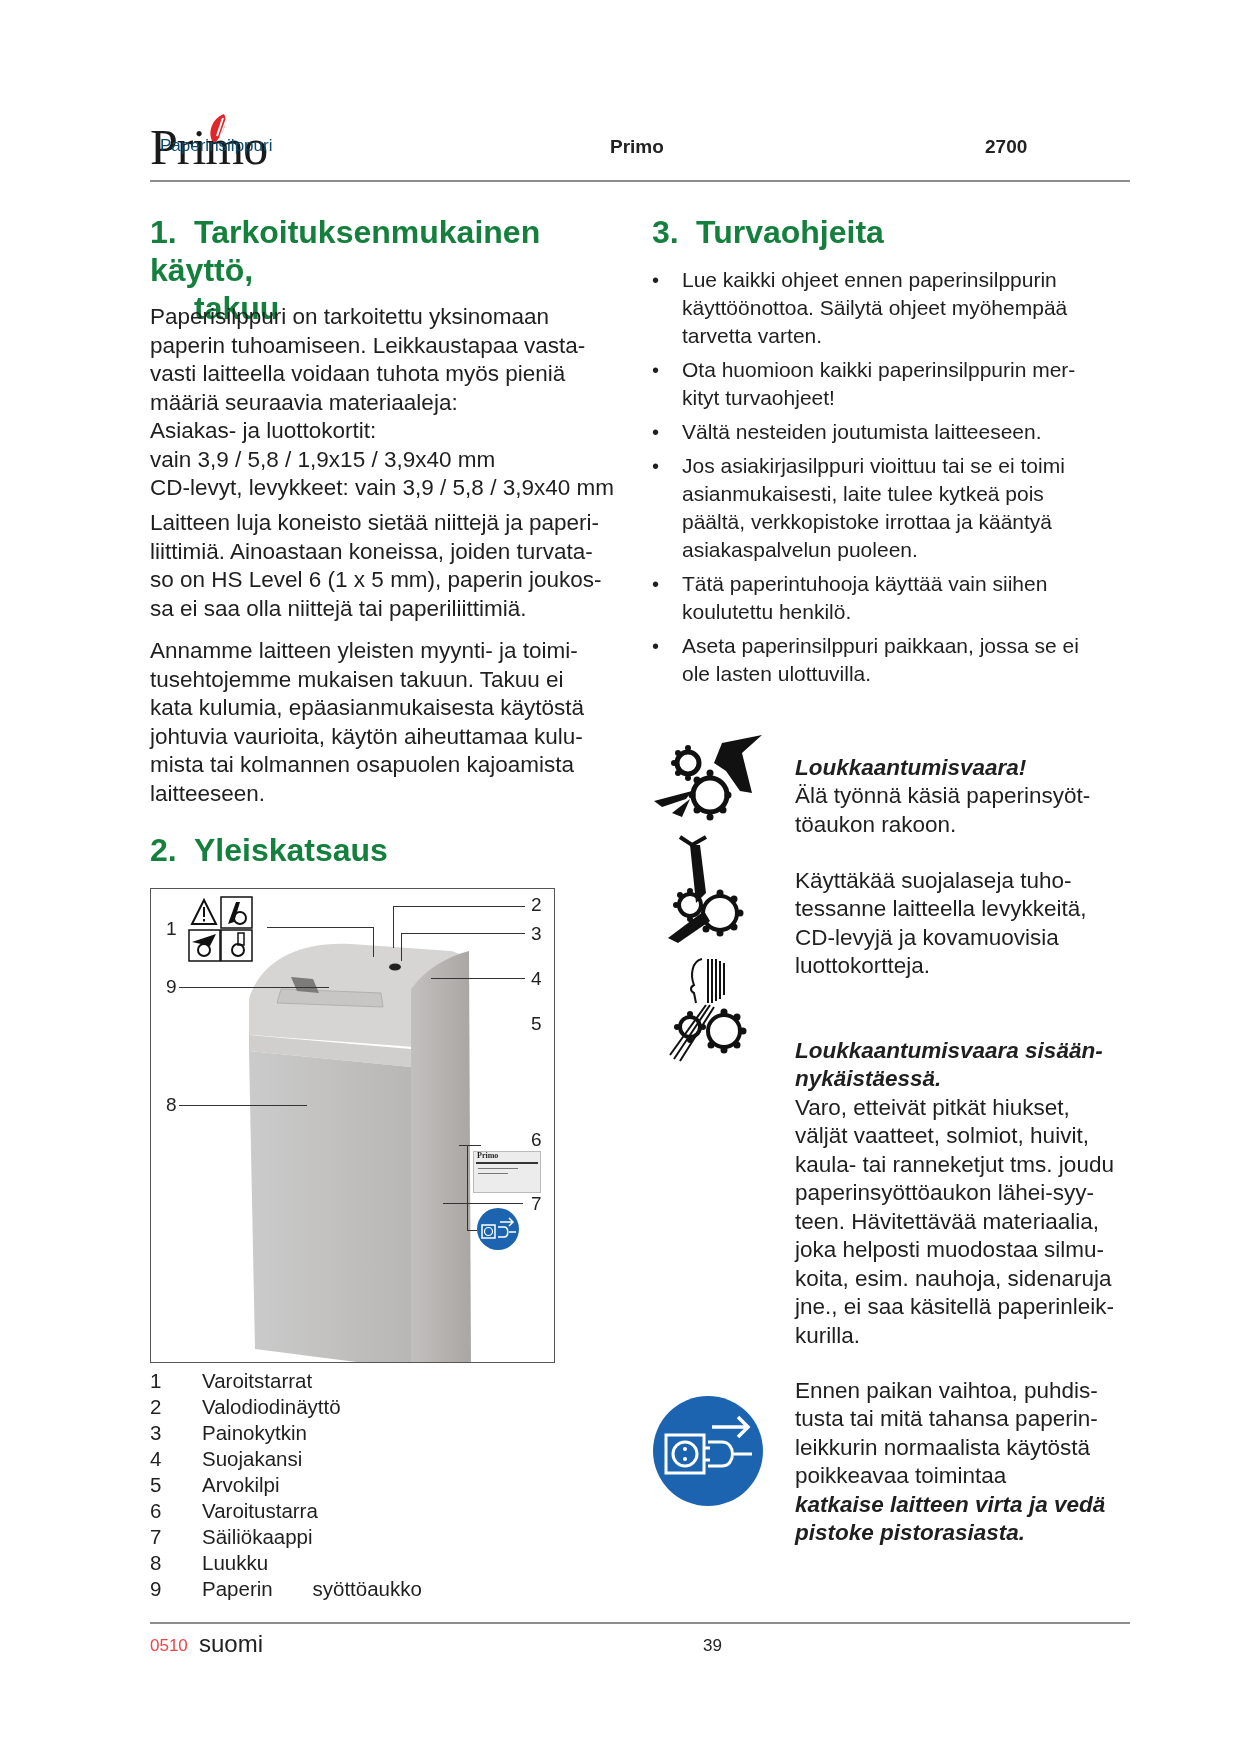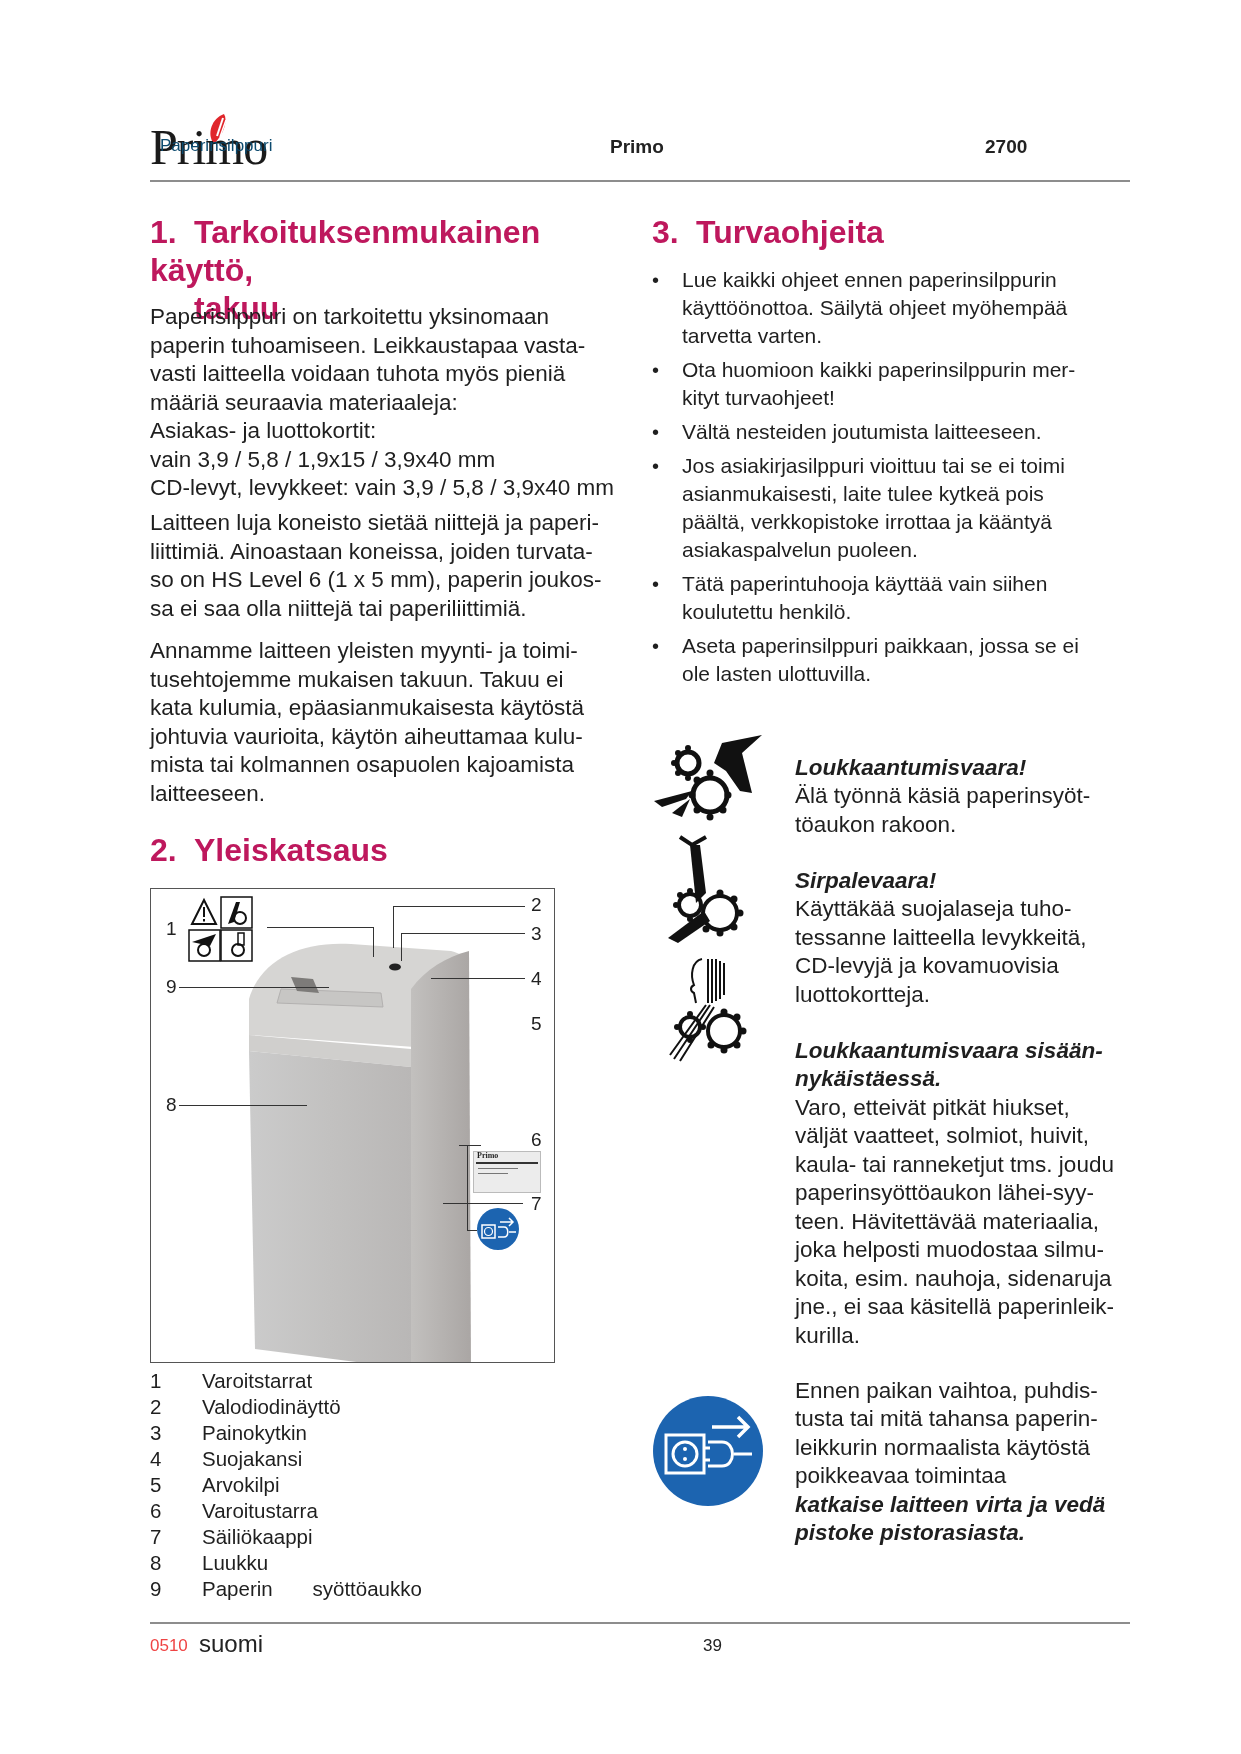--- a/index.html
+++ b/index.html
@@ -15,7 +15,7 @@
   #hdr-right { left:985px; top:136px; font-size:19px; font-weight:bold; color:#222; }
   .rule { position:absolute; left:150px; width:980px; height:2px; background:#8d8d8d; }
   
-  h1.sec { position:absolute; margin:0; font-size:32px; font-weight:bold; color:#be185d; line-height:38px; }
+  h1.sec { position:absolute; margin:0; font-size:32px; font-weight:bold; color:#15803d; line-height:38px; }
   h1.sec .num { display:inline-block; width:44px; }
   .para { position:absolute; font-size:22.5px; line-height:28.5px; color:#1f1f1f; white-space:pre-line; }
   

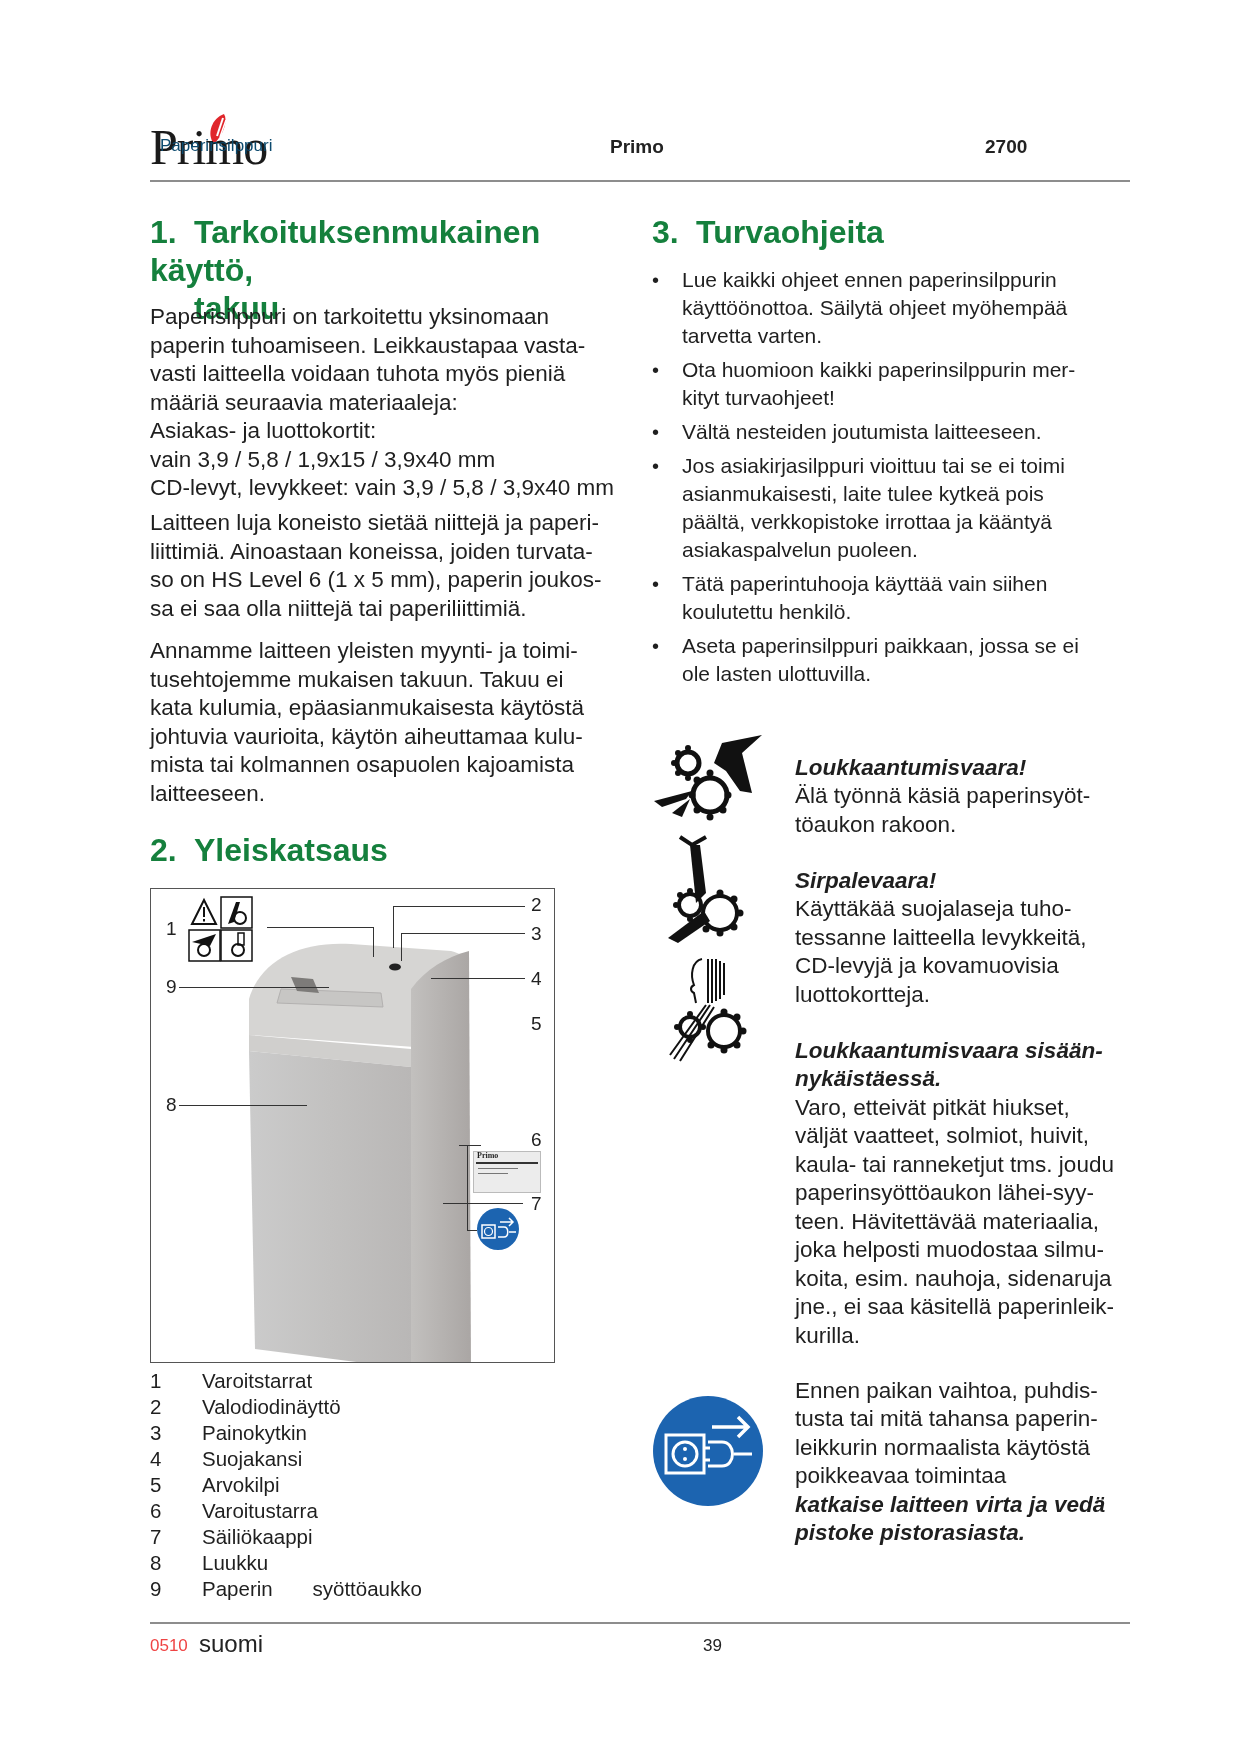--- a/index.html
+++ b/index.html
@@ -307,7 +307,7 @@
 töaukon rakoon.</span>
 </div>
 <div class="warn" style="top:838px;">
-  <span class="title">Sirpalevaara!</span><span>Käyttäkää suojalaseja tuho-
+  <span>Käyttäkää suojalaseja tuho-
 tessanne laitteella levykkeitä,
 CD-levyjä ja kovamuovisia
 luottokortteja.</span>

